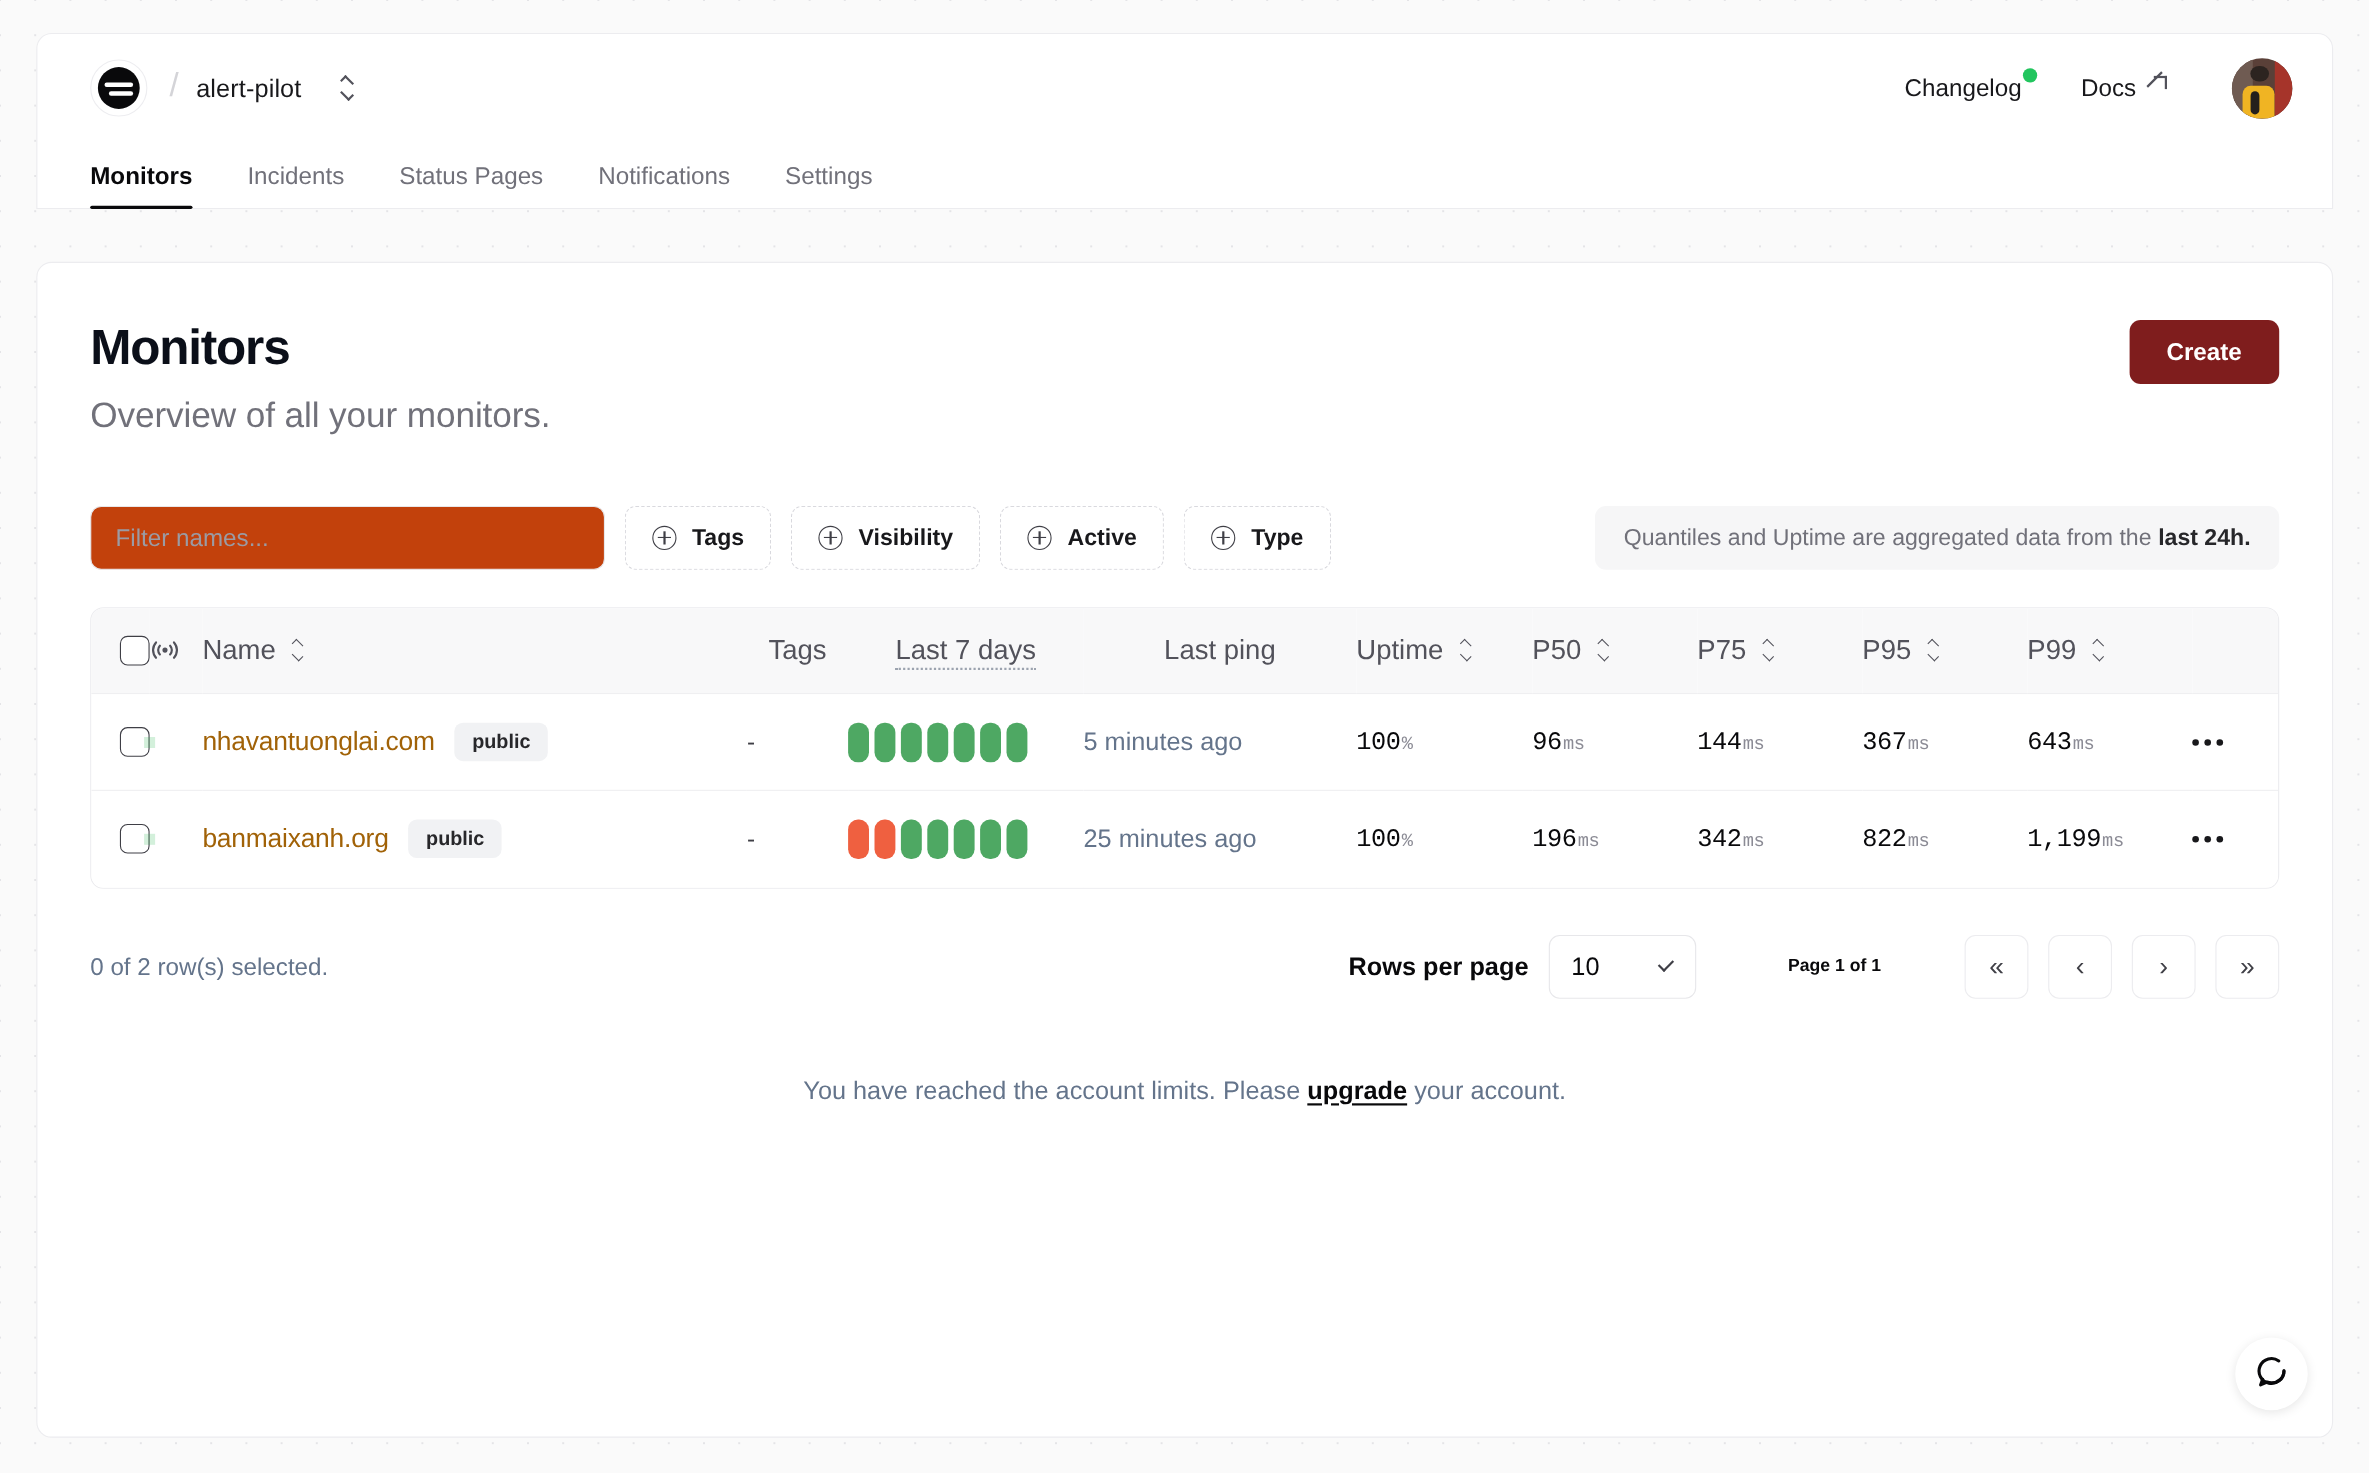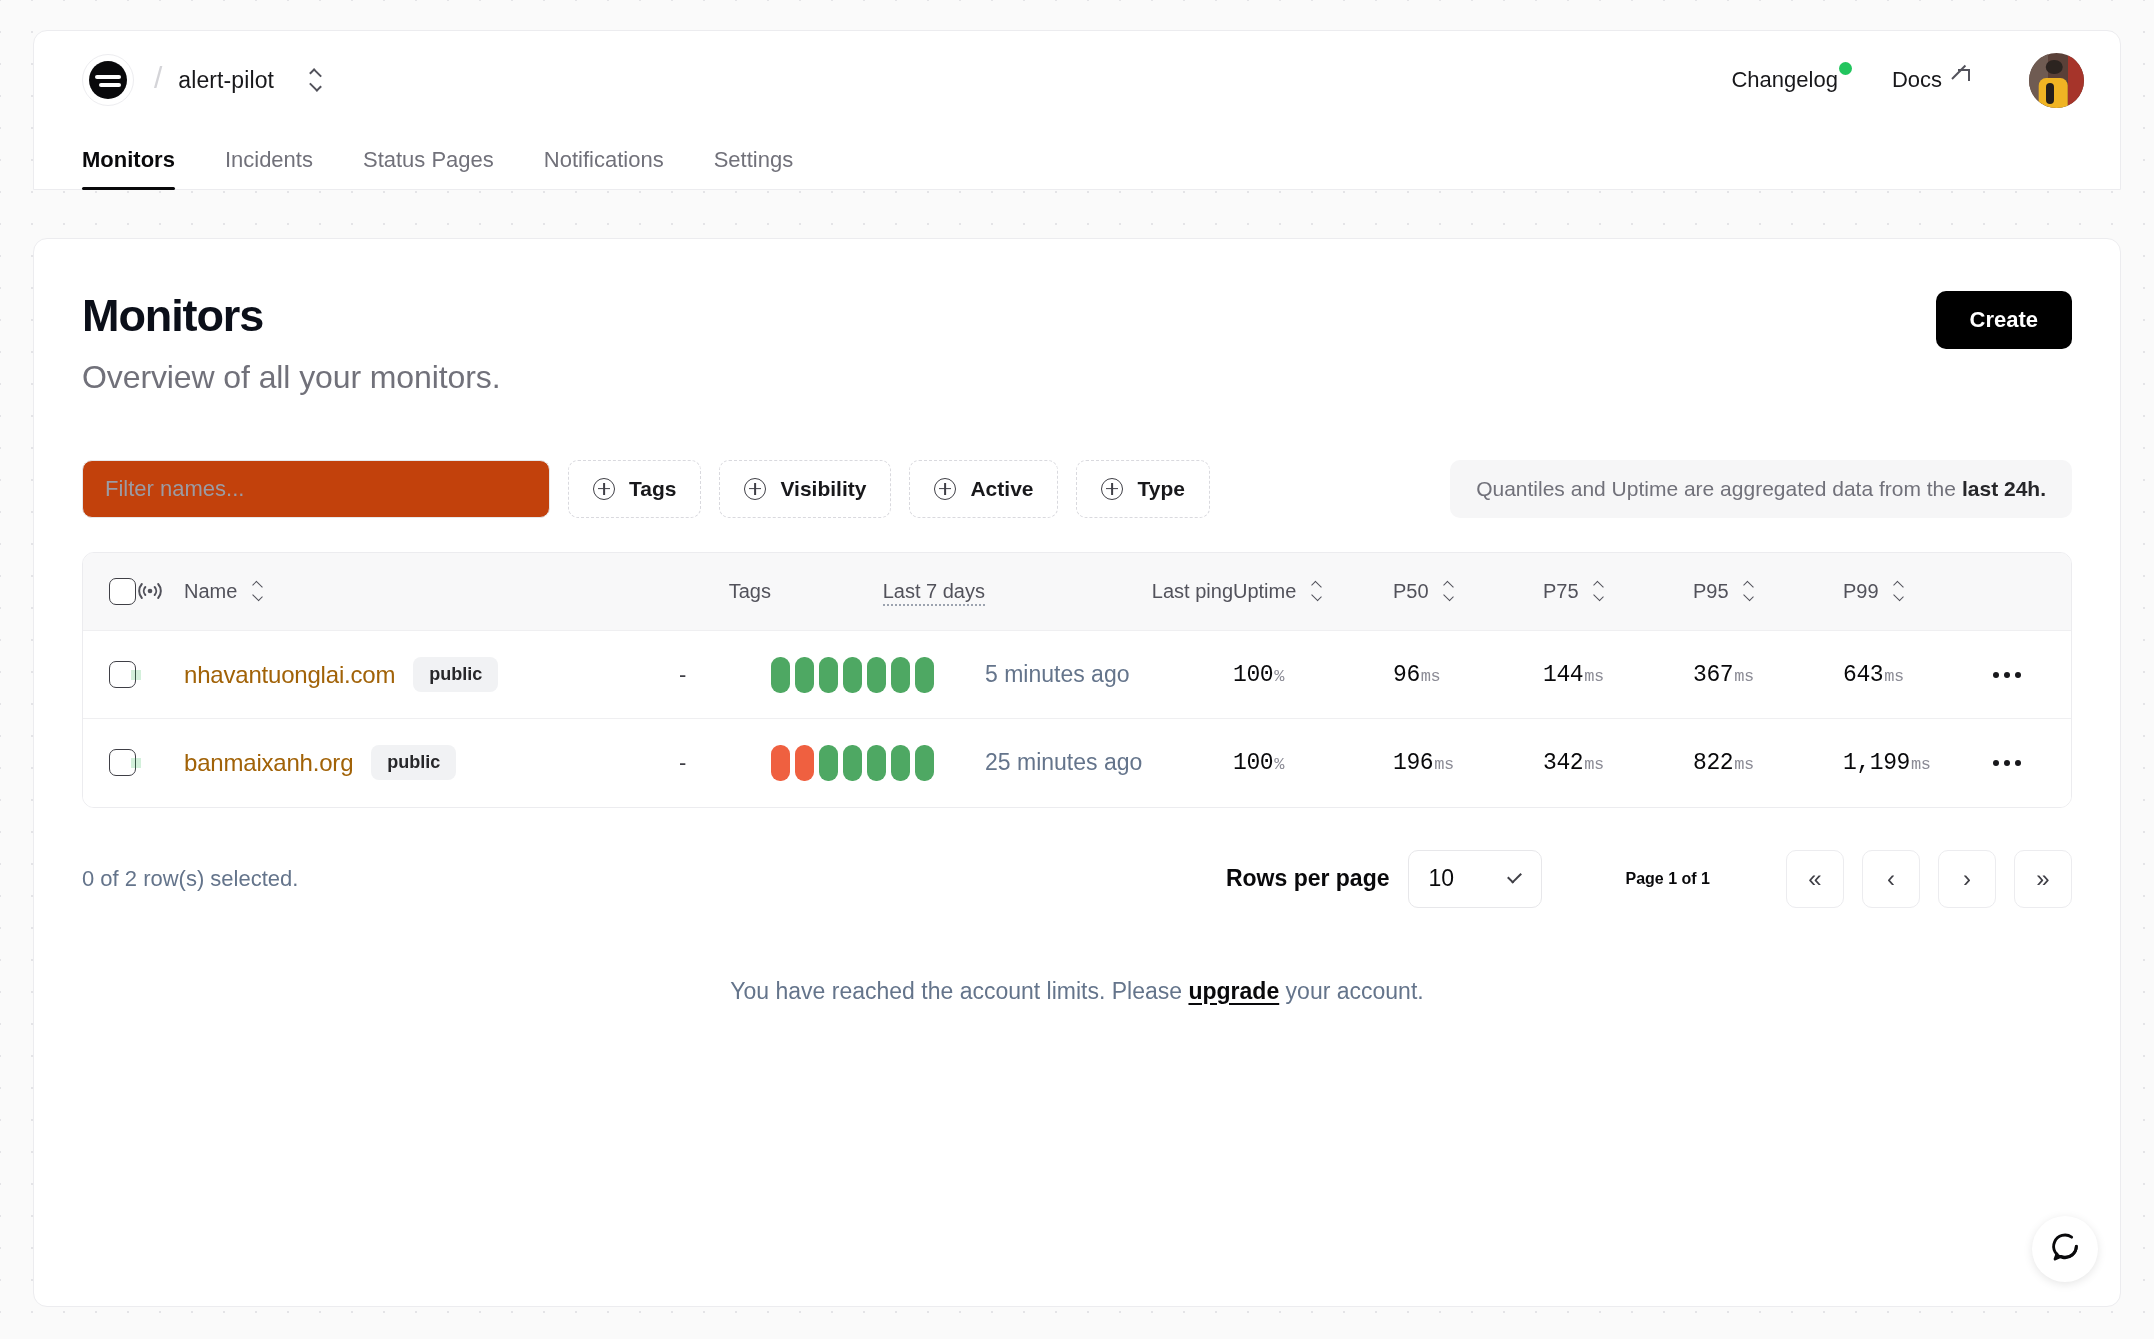--- a/index.html
+++ b/index.html
@@ -241,7 +241,7 @@
   }
   .create-btn {
     margin-left: auto;
-    background: #000000;
+    background: #7f1d1d;
     color: #ffffff;
     font-size: 22px;
     font-weight: 600;

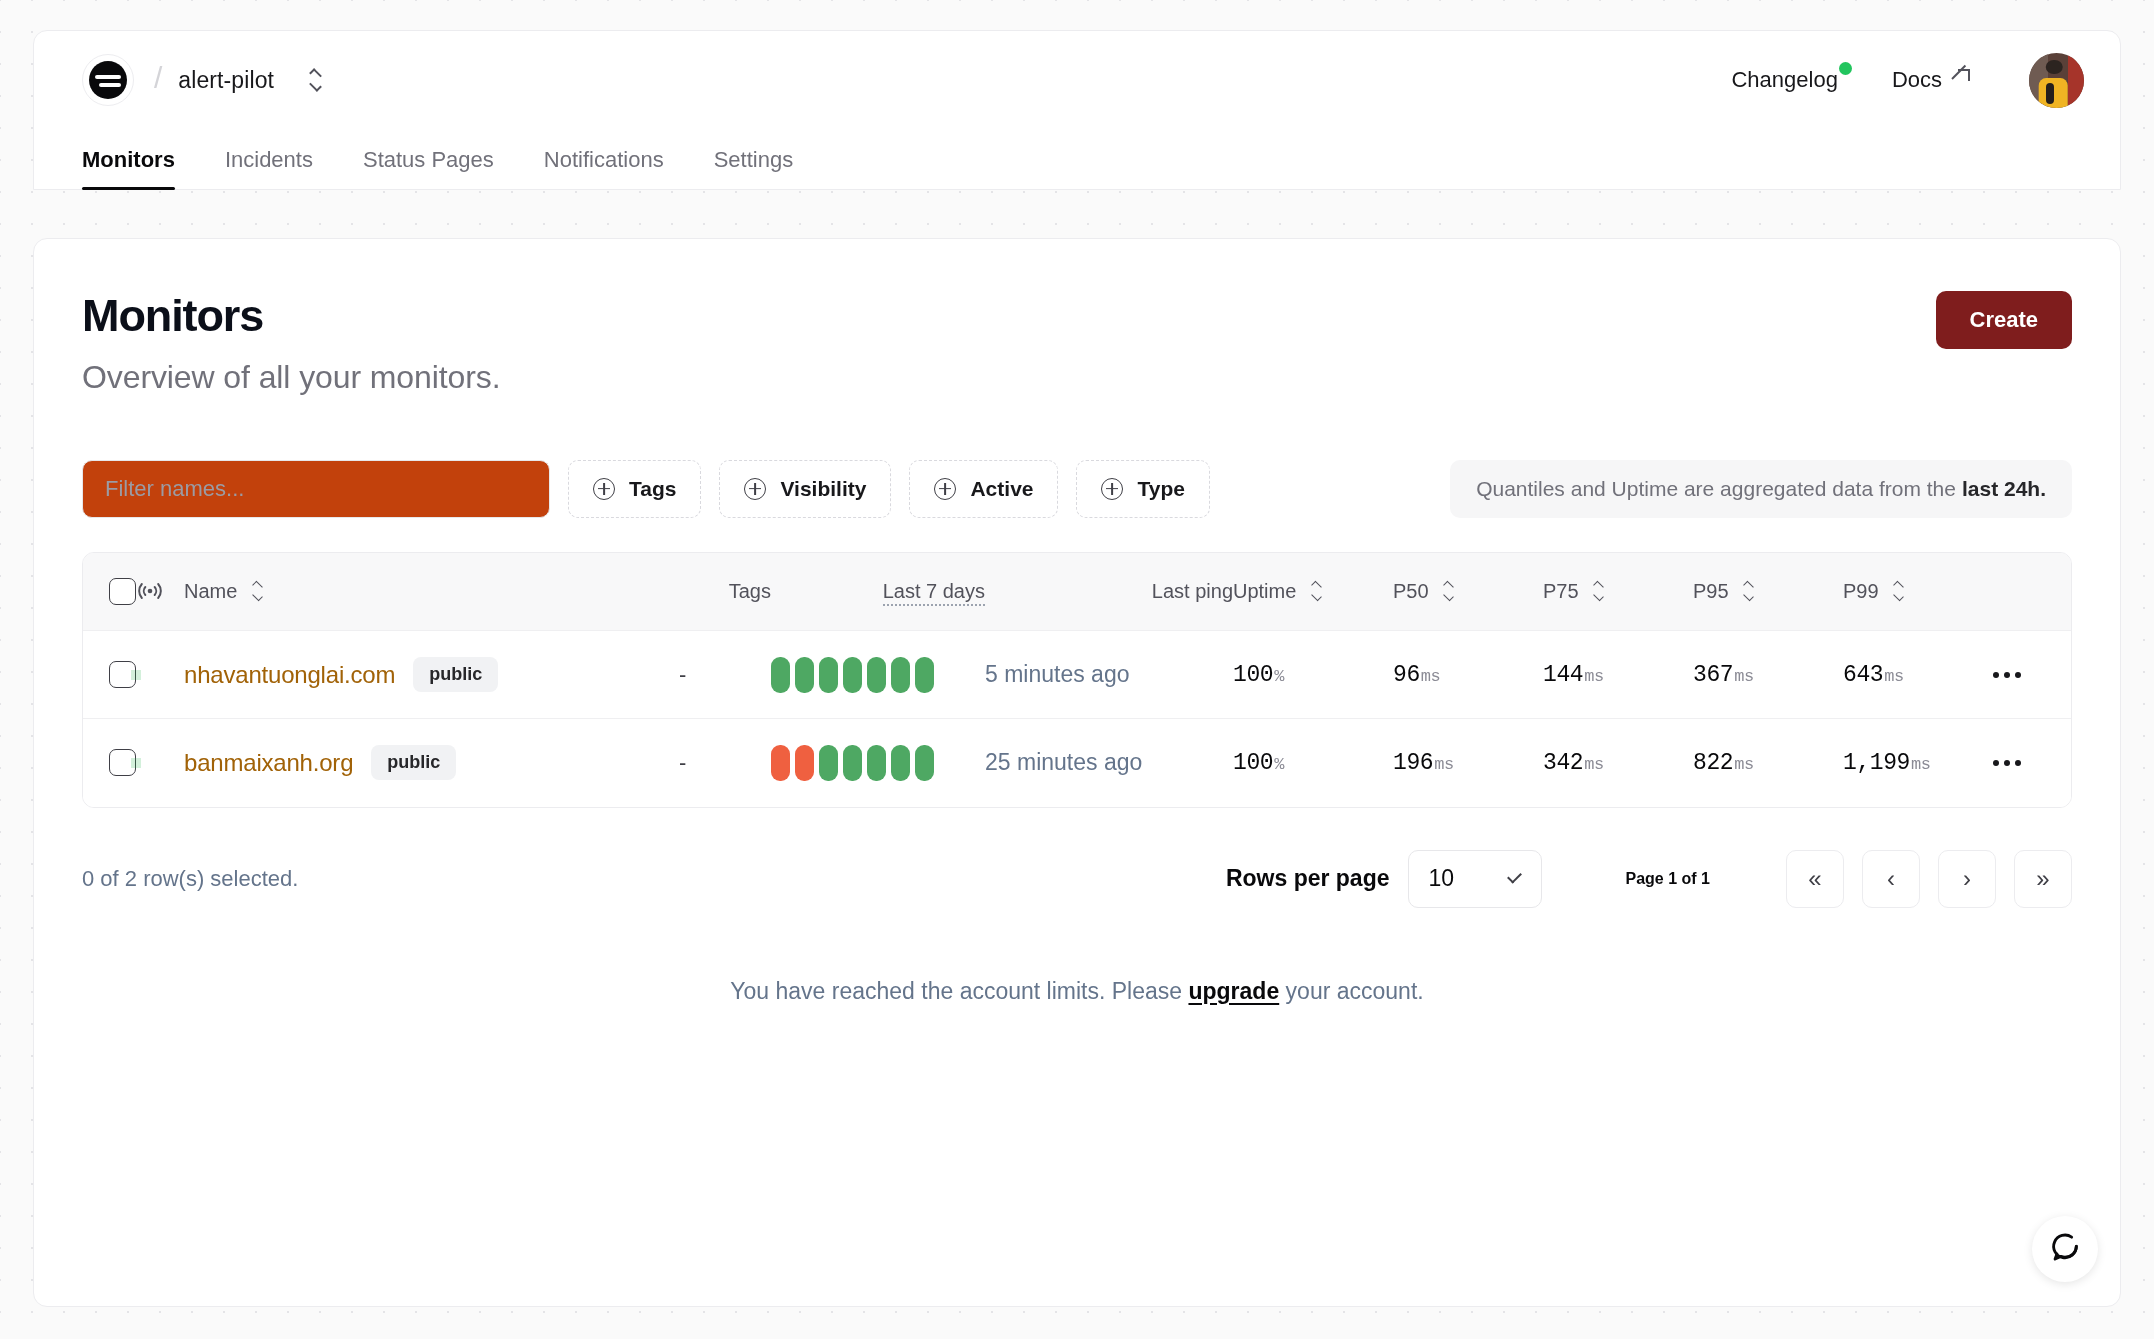--- a/index.html
+++ b/index.html
@@ -330,8 +330,8 @@
 
   thead tr { background: #f8f8f9; height: 78px; }
   th {
-    text-align: right;
-    font-size: 20px;
+    text-align: center;
+    font-size: 25px;
     font-weight: 400;
     color: #52525b;
     padding: 0;

